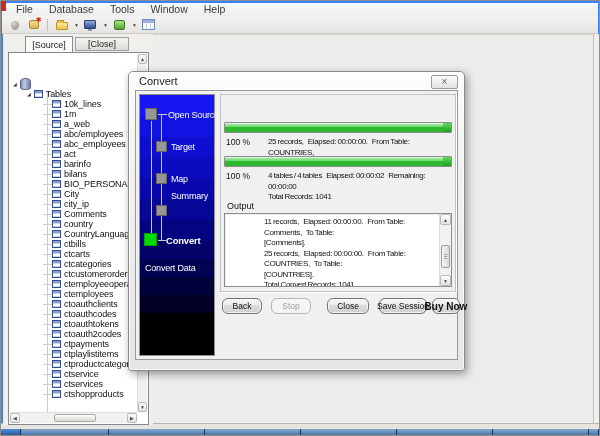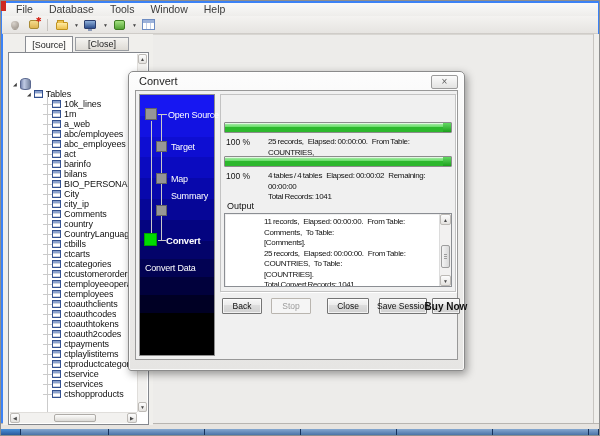--- a/index.html
+++ b/index.html
@@ -108,7 +108,7 @@
 
   .btn-row{position:absolute;left:84px;top:207px;width:240px;height:17px;}
   .dbtn{position:absolute;top:0;height:16px;display:flex;align-items:center;justify-content:center;font-size:8.5px;color:#111;
-    background:linear-gradient(#f7f7f7,#ebebeb 45%,#dddddd 46%,#d0d0d0);border:1px solid #747474;border-radius:1px;
+    background:linear-gradient(#f7f7f7,#ebebeb 45%,#dddddd 46%,#d0d0d0);border:1px solid #747474;border-radius:6px;
     box-shadow:inset 0 0 0 1px rgba(255,255,255,0.7);white-space:nowrap;}
   .dbtn.disabled{background:#f5f5f5;border-color:#b9b5af;color:#9c9c9c;box-shadow:none;}
   .dbtn.bold{font-weight:bold;font-size:10px;}

